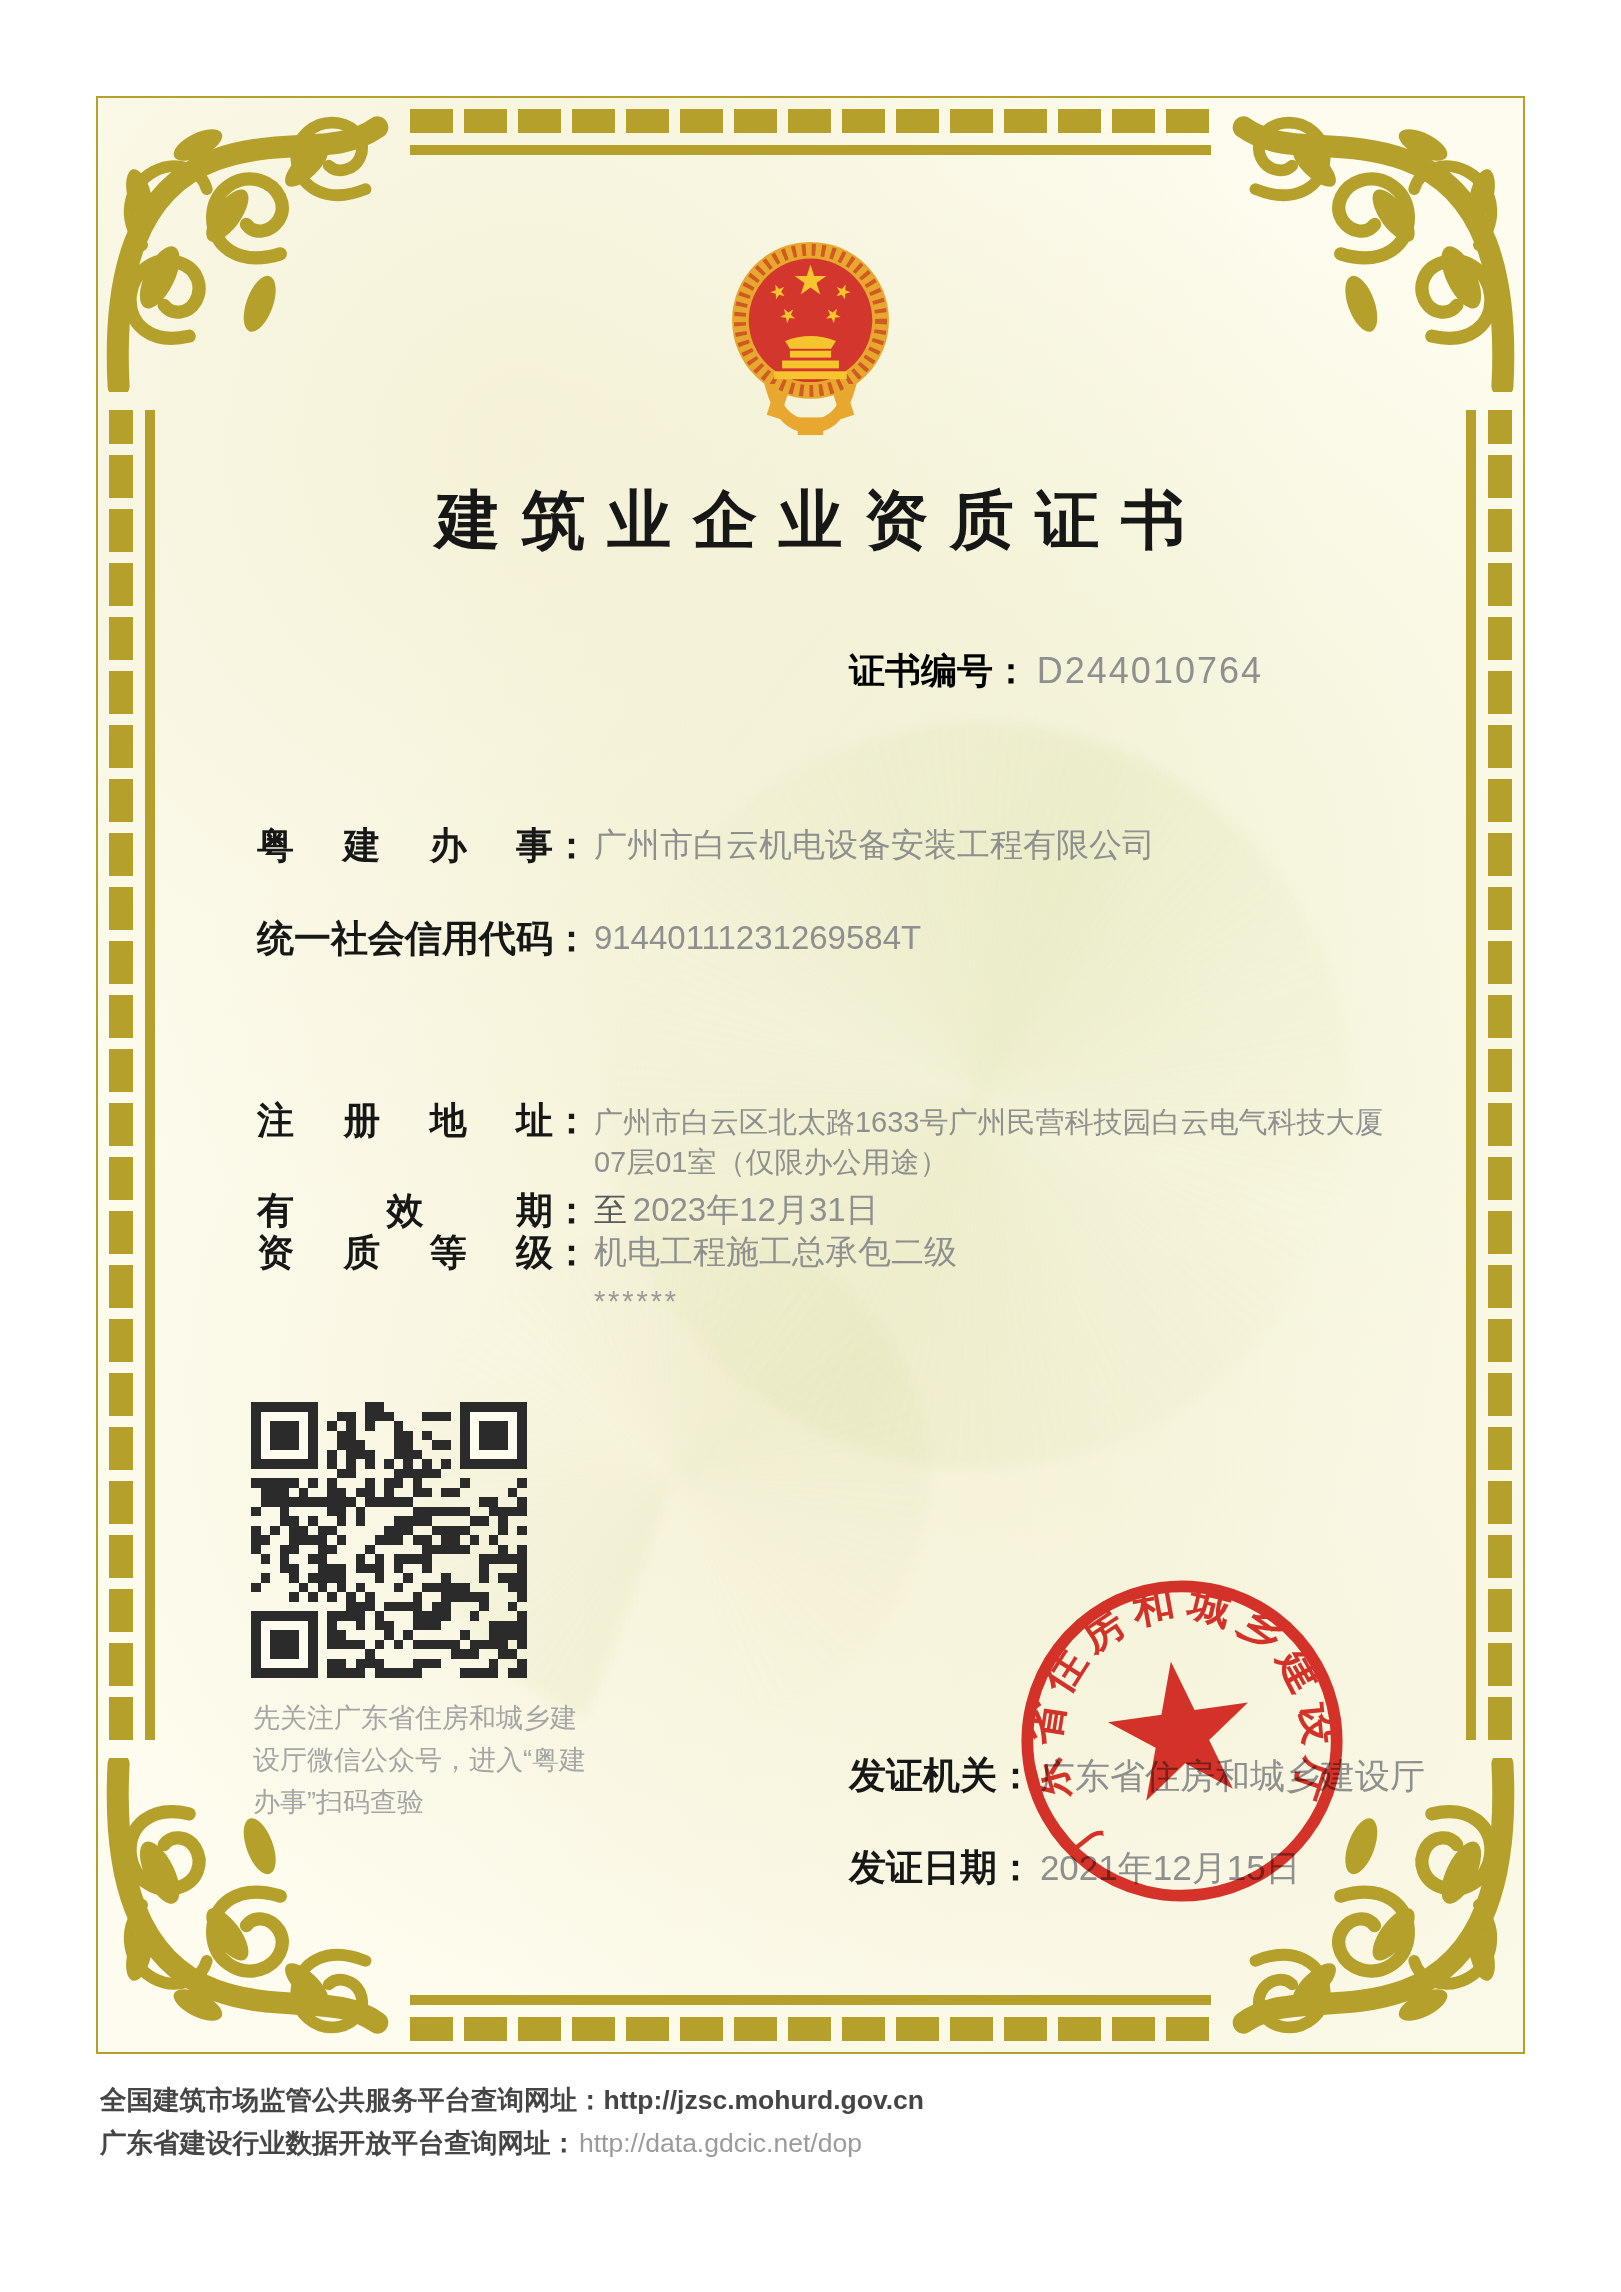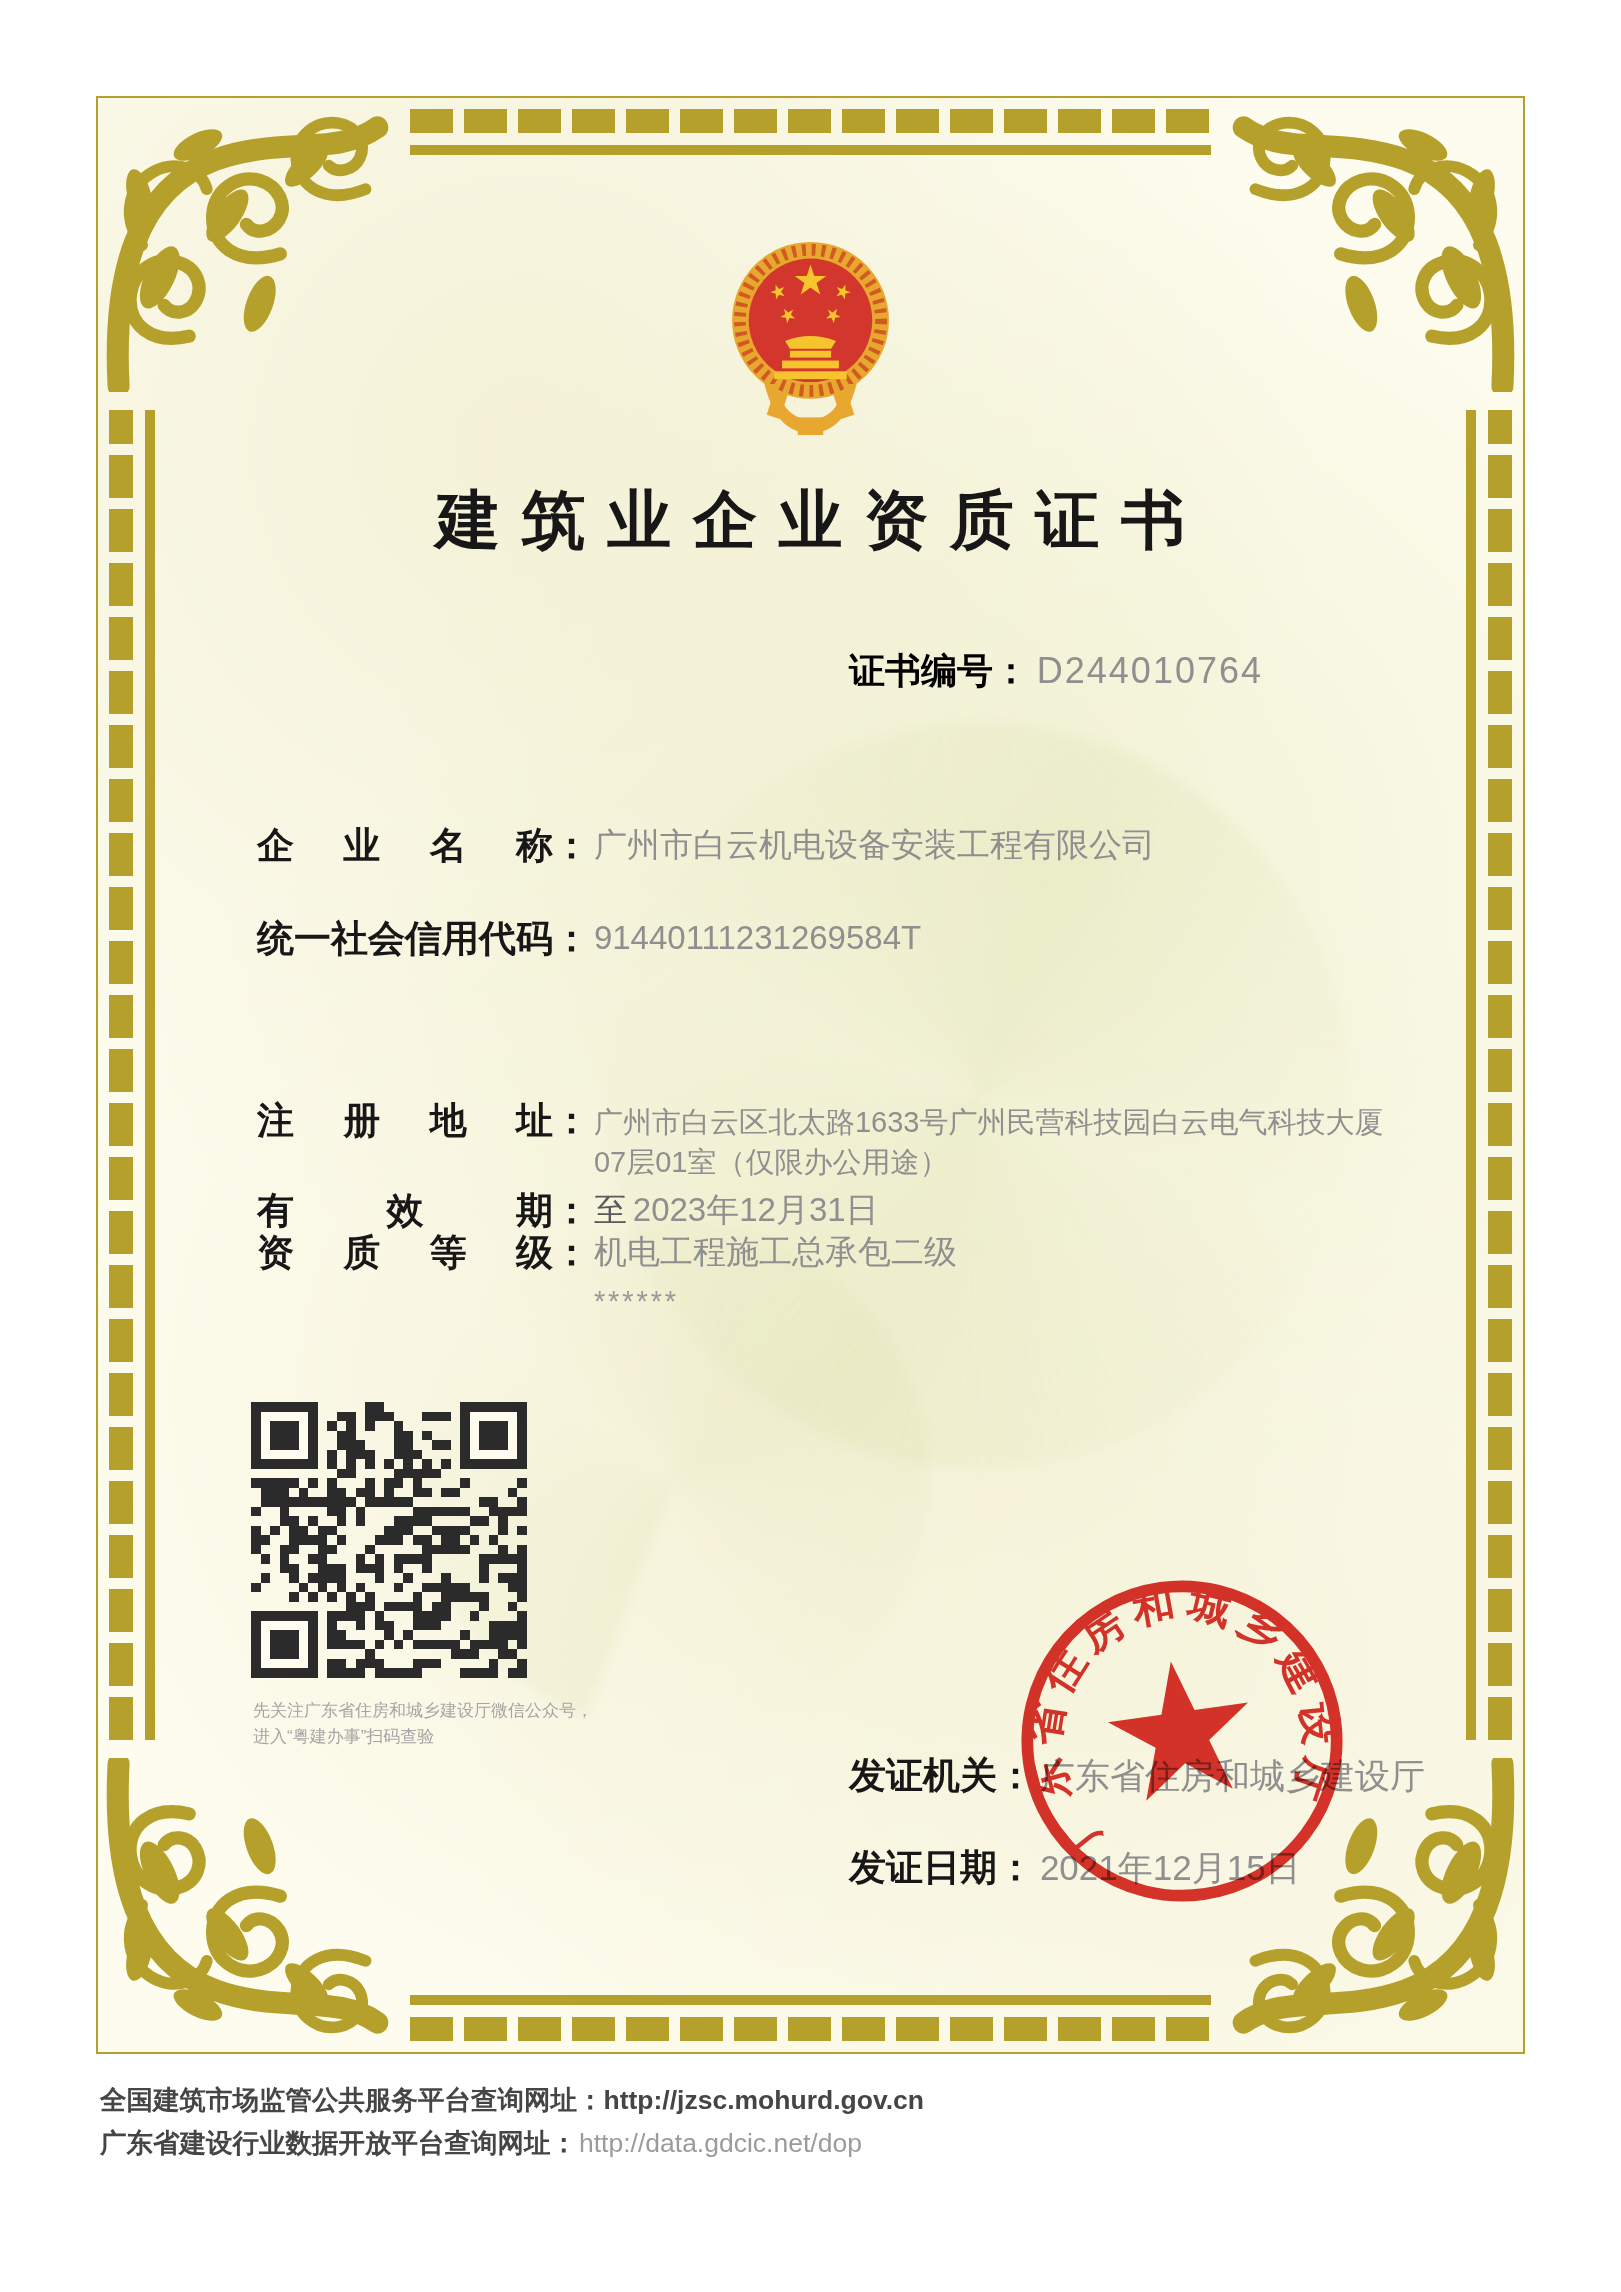--- a/index.html
+++ b/index.html
@@ -194,7 +194,7 @@
   </div>
 
   <div class="row" style="top:821px">
-    <span class="flabel">企业名称</span><span class="fcolon">：</span><span class="fvalue">广州市白云机电设备安装工程有限公司</span>
+    <span class="flabel">粤建办事</span><span class="fcolon">：</span><span class="fvalue">广州市白云机电设备安装工程有限公司</span>
   </div>
   <div class="row" style="top:914px">
     <span class="flabel">统一社会信用代码</span><span class="fcolon">：</span><span class="fvalue">91440111231269584T</span>

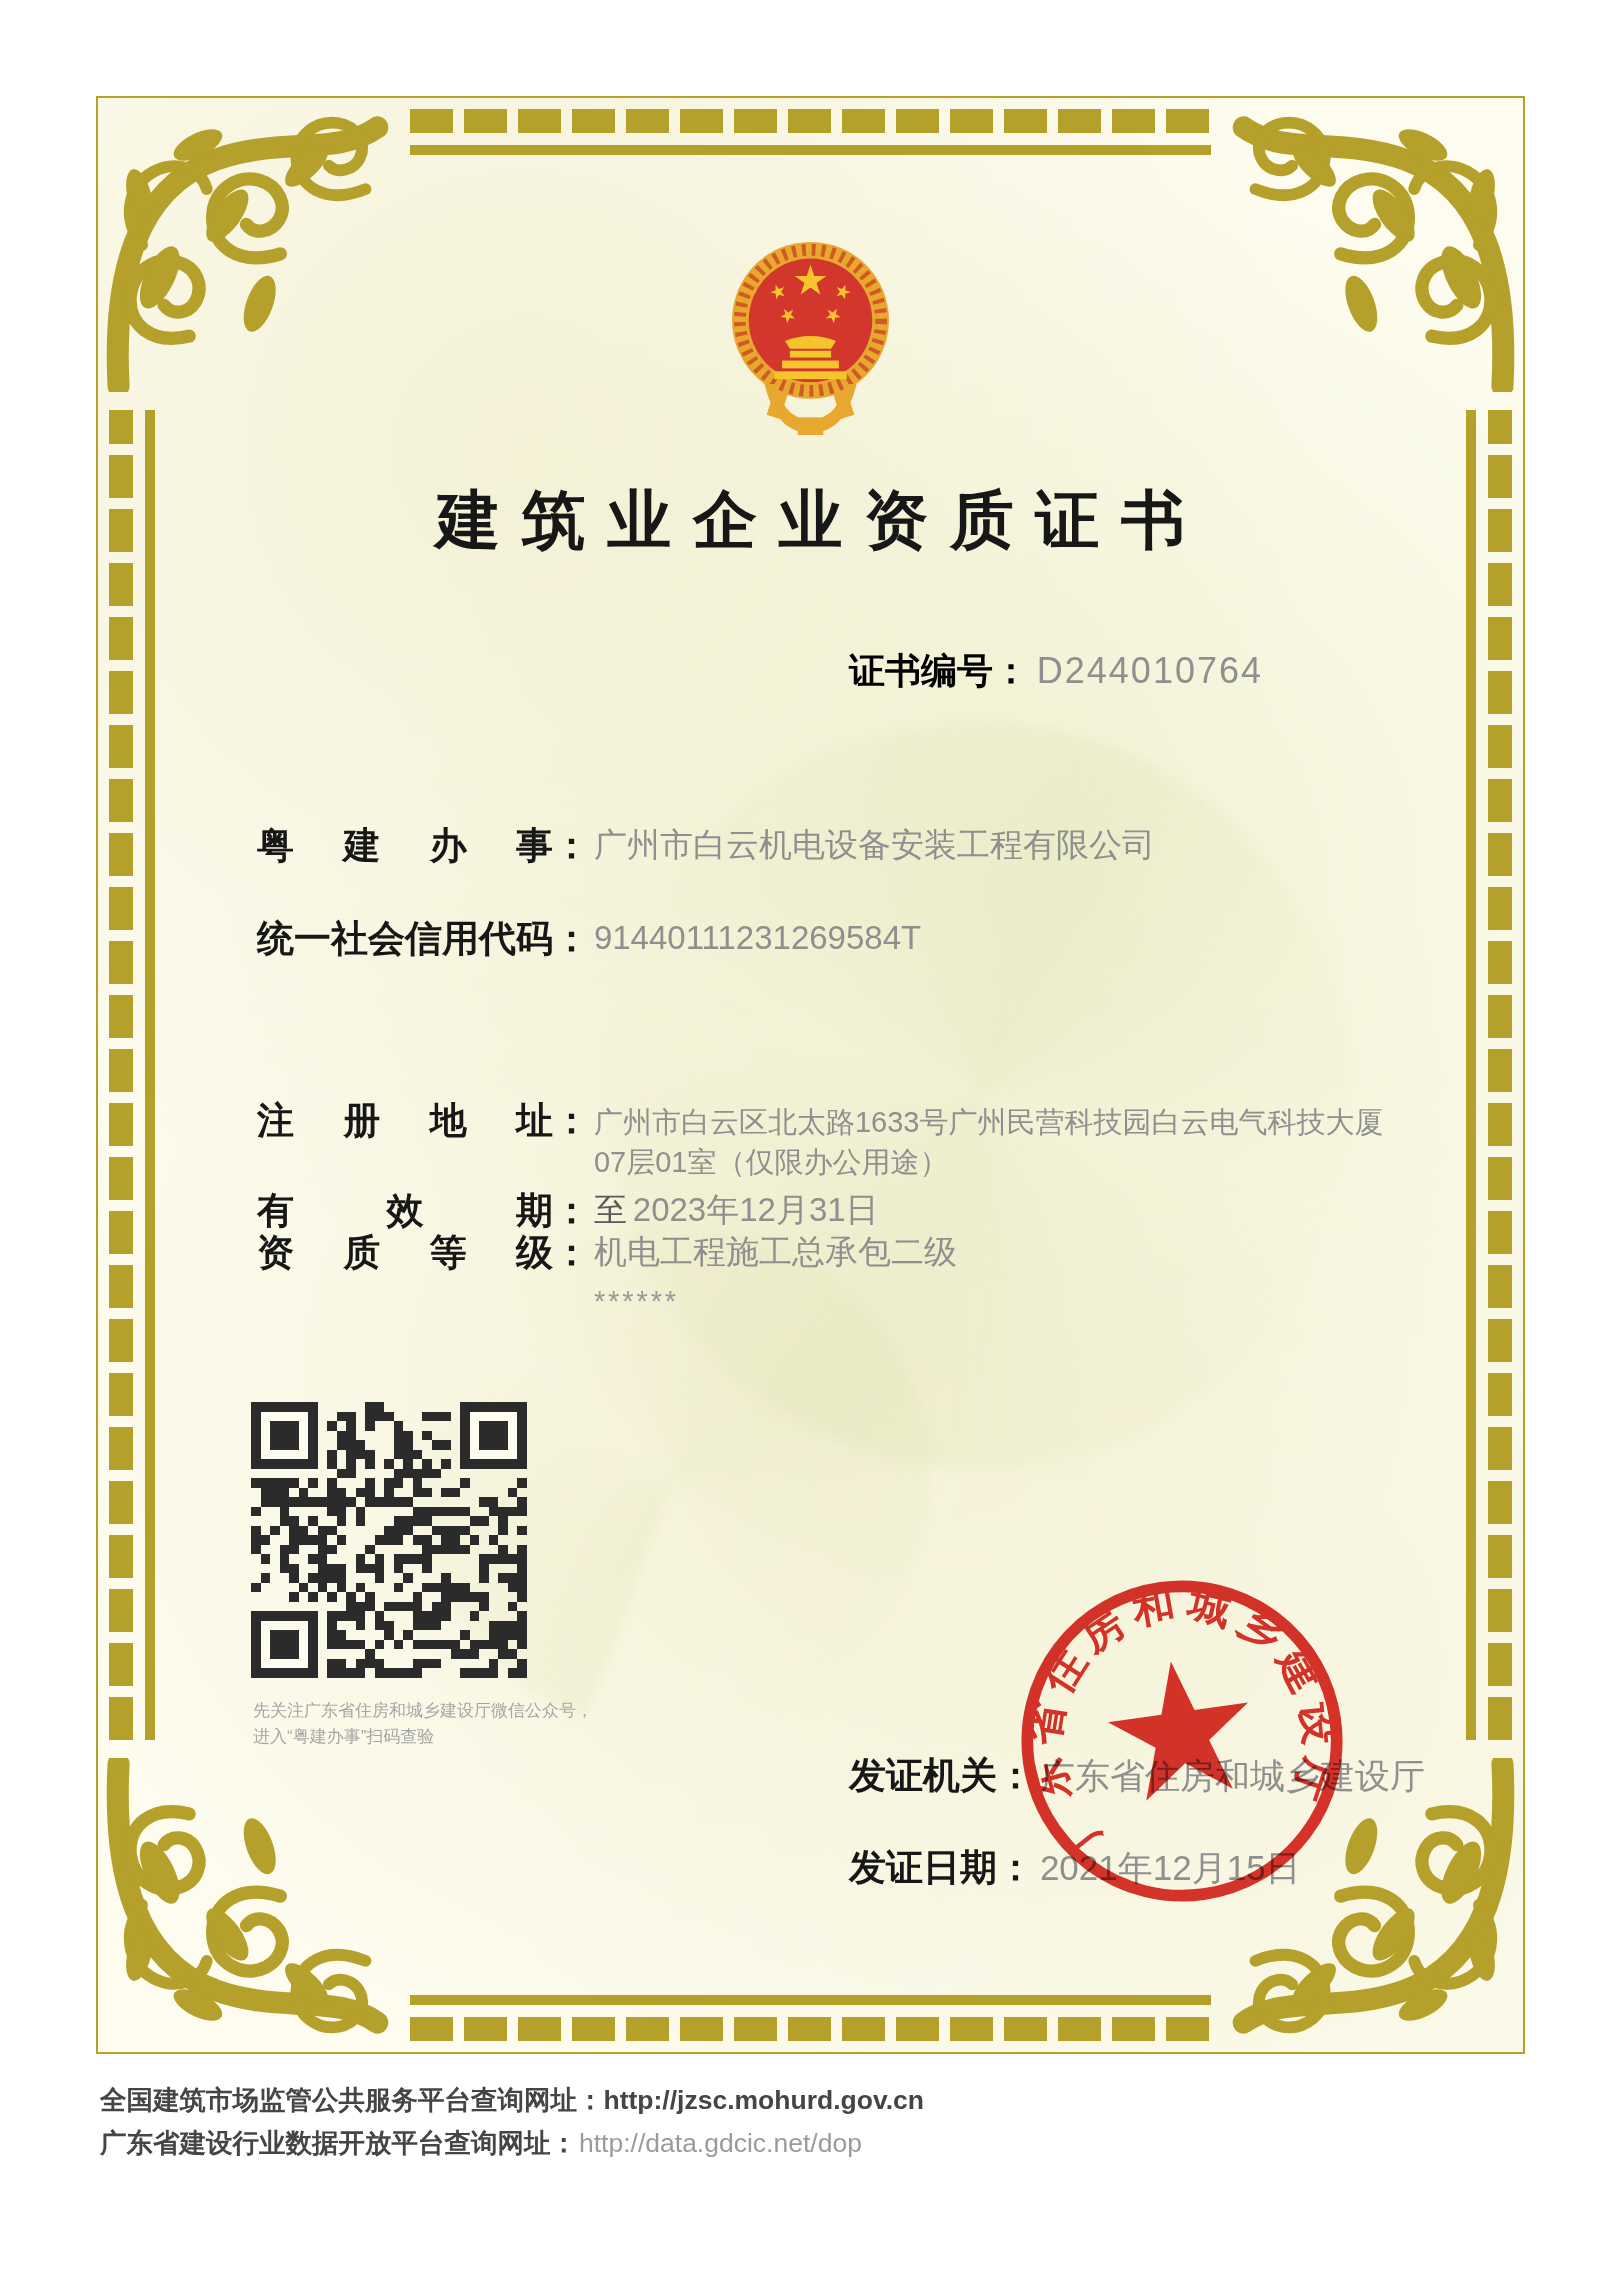--- a/index.html
+++ b/index.html
@@ -59,7 +59,7 @@
   
   .qr{position:absolute;left:251px;top:1402px;width:276px;height:276px;}
   .qr-caption{position:absolute;left:253px;top:1698px;width:345px;
-    font-size:17px;color:#a5a5a5;line-height:1.55;}
+    font-size:27px;color:#a5a5a5;line-height:1.55;}
   
   .issue-row{position:absolute;left:849px;white-space:nowrap;}
   .issue-row .lbl{font-size:37px;font-weight:700;color:#171717;margin-top:20px;}

